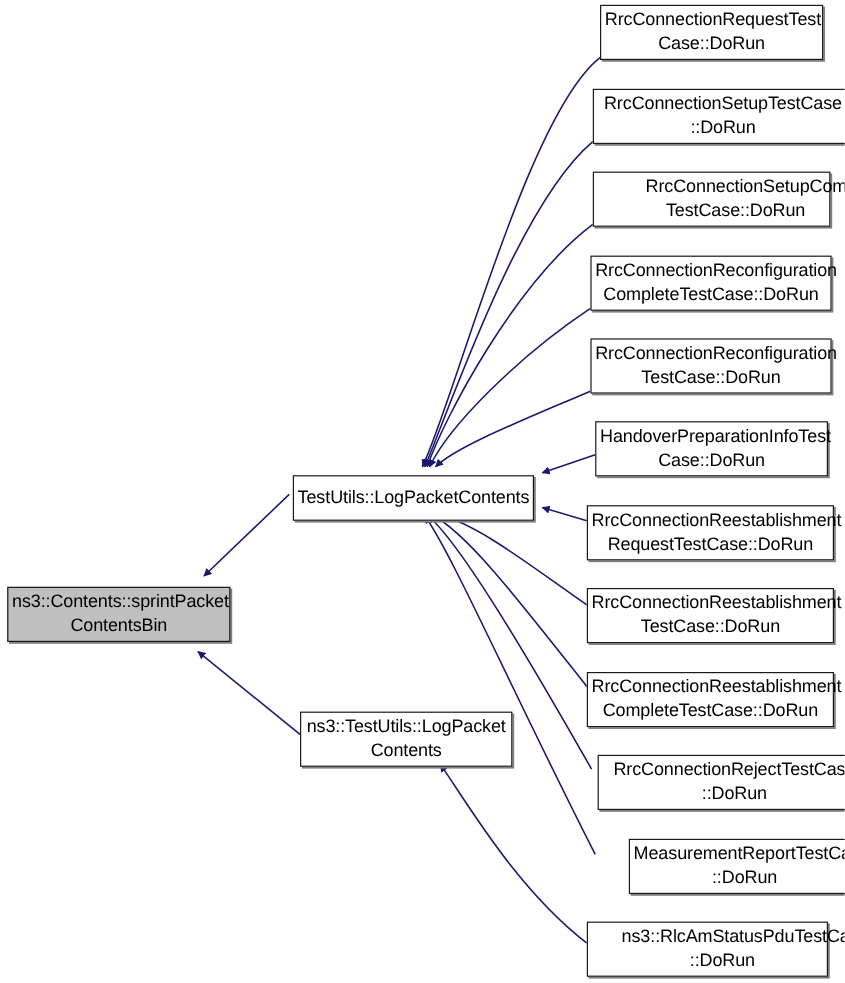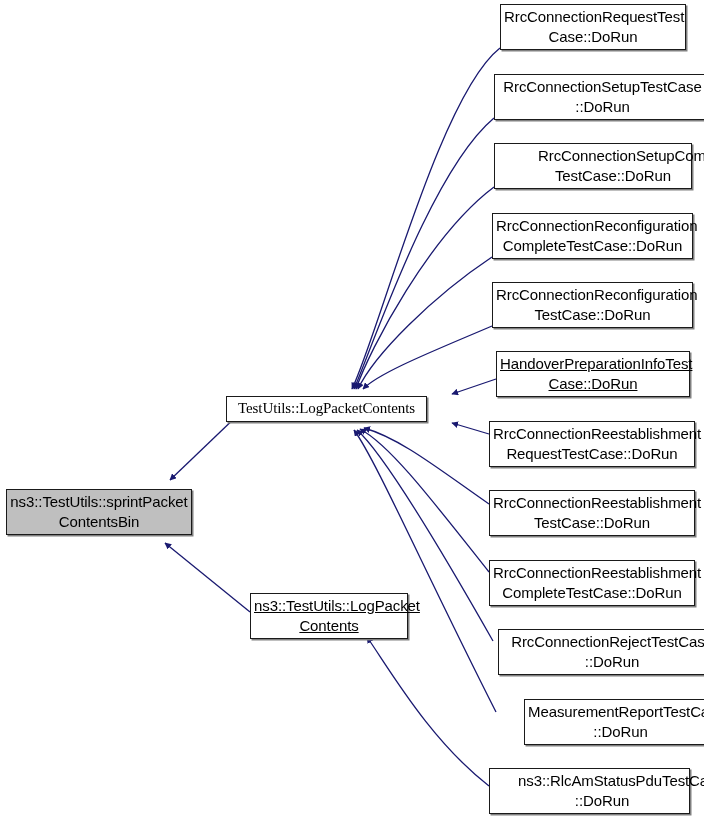--- a/index.html
+++ b/index.html
@@ -111,7 +111,7 @@
         <span class="lbl">RrcConnectionReconfiguration
 TestCase::DoRun</span>
       </div>
-      <div class="node" style="left: 496px; top: 351px; width: 194px; height: 46px; text-decoration: underline;">
+      <div class="node" style="left: 496px; top: 351px; width: 194px; height: 46px;">
         <span class="lbl">HandoverPreparationInfoTest
 Case::DoRun</span>
       </div>

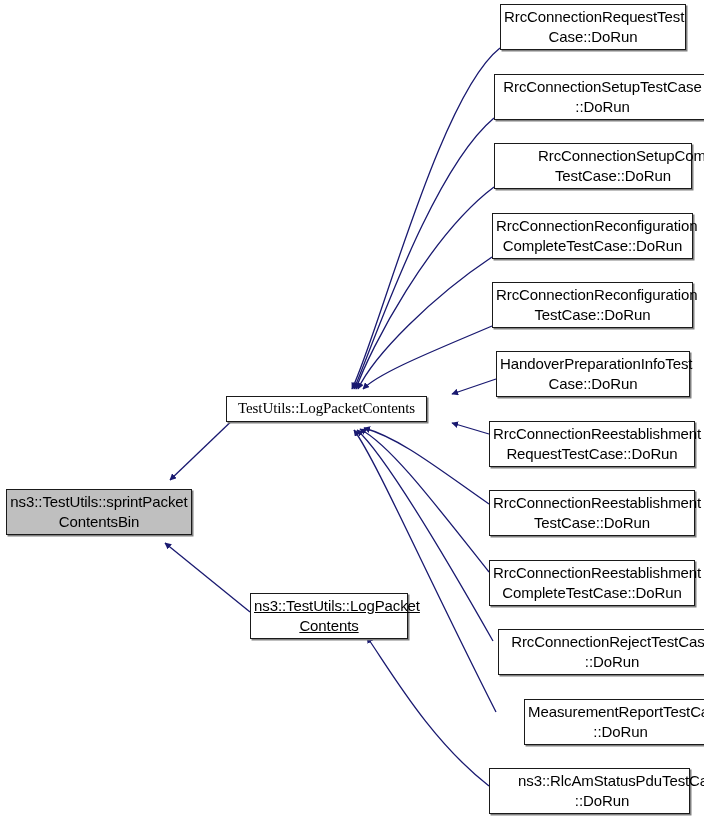--- a/index.html
+++ b/index.html
@@ -84,7 +84,7 @@
         <span class="lbl">ns3::TestUtils::sprintPacket
 ContentsBin</span>
       </div>
-      <div class="node" style="left: 226px; top: 396px; width: 201px; height: 26px; font-family: Liberation Serif, serif;">
+      <div class="node" style="left: 244px; top: 396px; width: 201px; height: 38px;">
         <span class="lbl">TestUtils::LogPacketContents</span>
       </div>
       <div class="node" style="left: 250px; top: 593px; width: 158px; height: 46px; text-decoration: underline;">

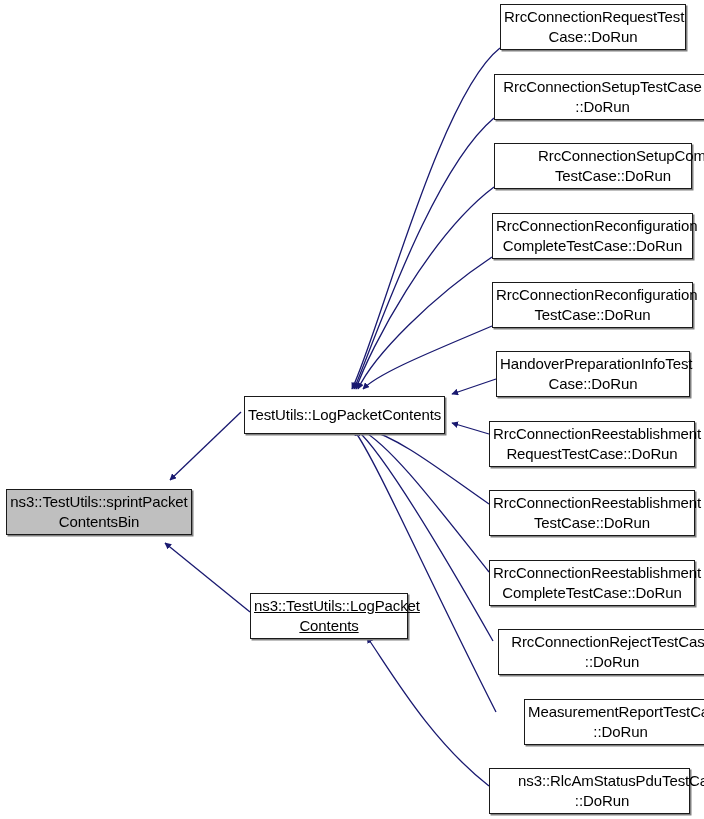--- a/index.html
+++ b/index.html
@@ -81,7 +81,7 @@
 
   <div id="nodes">
       <div class="node highlight" style="left: 6px; top: 489px; width: 186px; height: 46px;">
-        <span class="lbl">ns3::TestUtils::sprintPacket
+        <span class="lbl">ns3::Contents::sprintPacket
 ContentsBin</span>
       </div>
       <div class="node" style="left: 244px; top: 396px; width: 201px; height: 38px;">

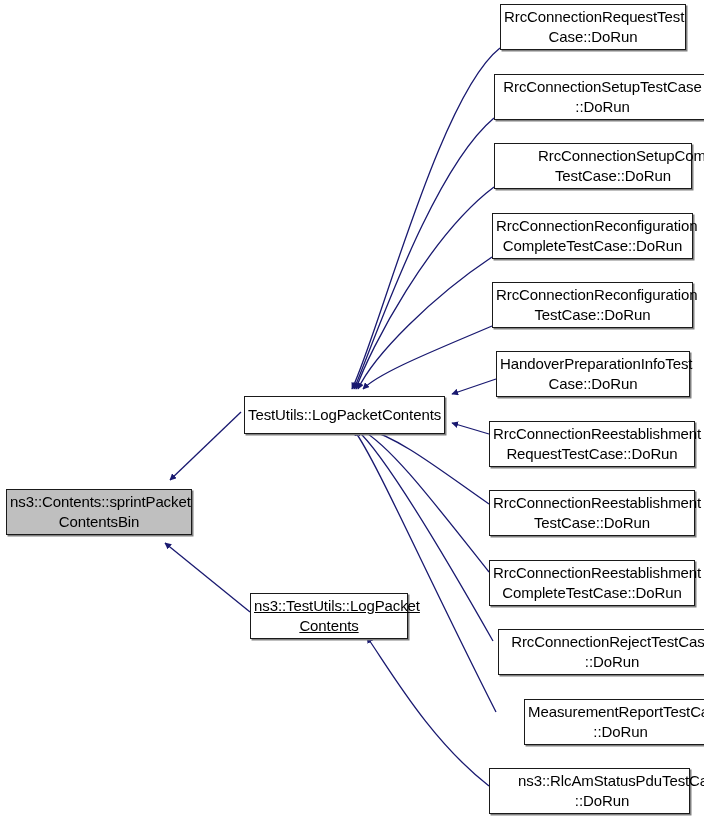--- a/index.html
+++ b/index.html
@@ -87,7 +87,7 @@
       <div class="node" style="left: 244px; top: 396px; width: 201px; height: 38px;">
         <span class="lbl">TestUtils::LogPacketContents</span>
       </div>
-      <div class="node" style="left: 250px; top: 593px; width: 158px; height: 46px; text-decoration: underline;">
+      <div class="node" style="left: 250px; top: 593px; width: 177px; height: 46px;">
         <span class="lbl">ns3::TestUtils::LogPacket
 Contents</span>
       </div>

